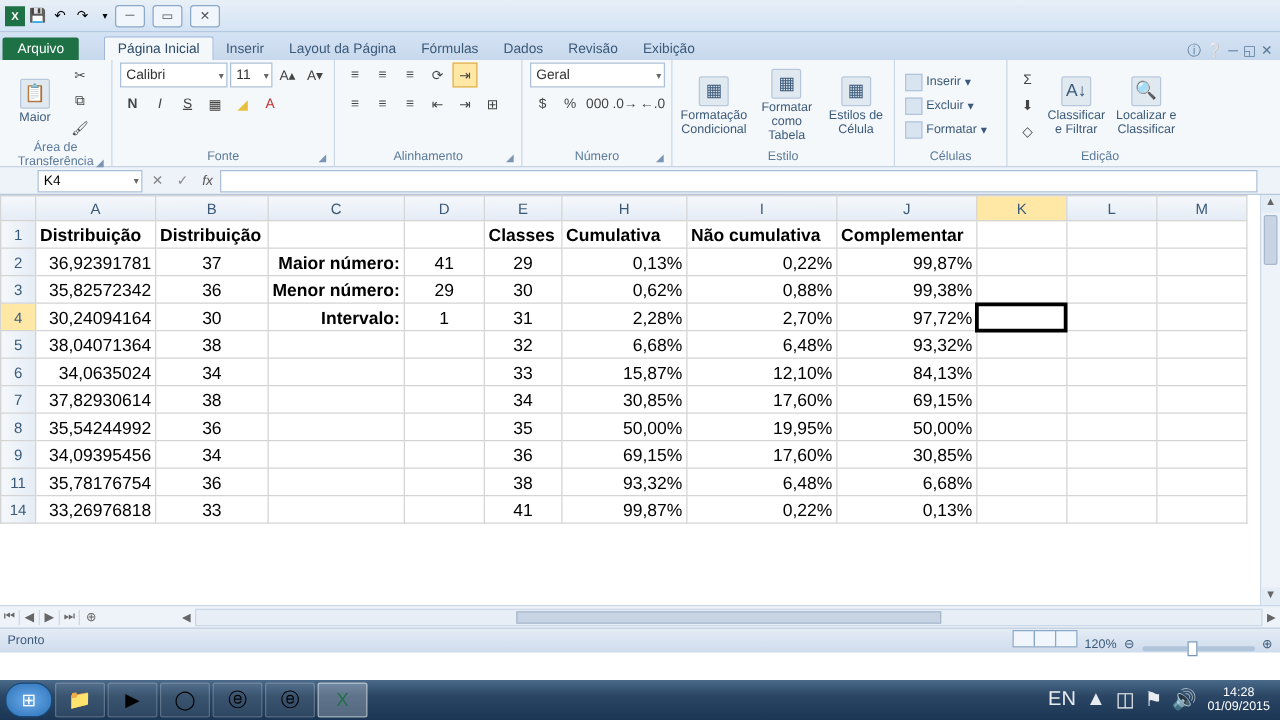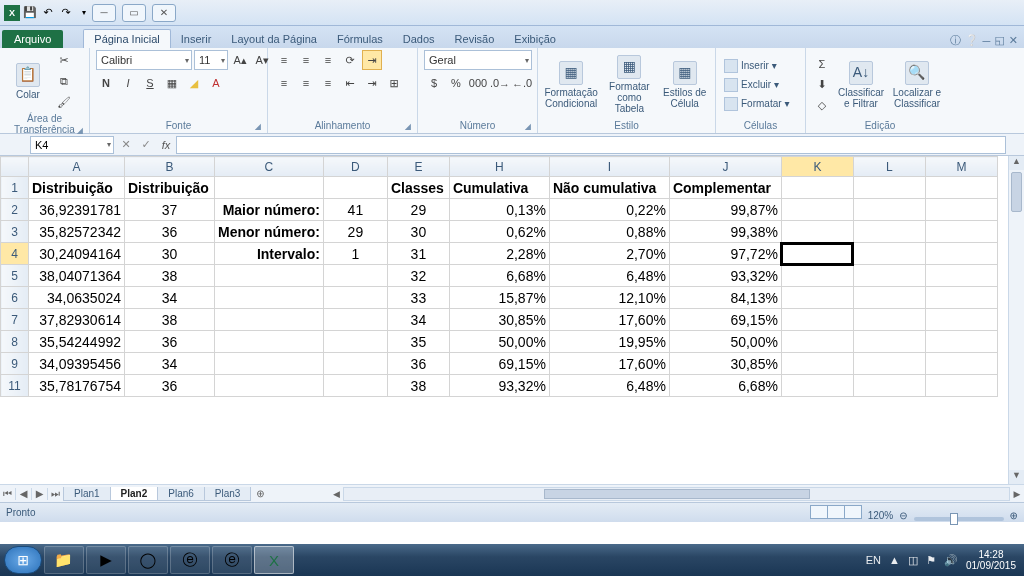--- a/index.html
+++ b/index.html
@@ -146,7 +146,7 @@
   <div class="group" style="width:178px;">
     <div class="body" style="flex-direction:column;align-items:flex-start;gap:3px;">
       <div class="smrow">
-        <div class="combo" style="width:96px;">Calibri</div>
+        <div class="combo" style="width:86px;">Calibri</div>
         <div class="combo" style="width:34px;">11</div>
         <div class="smbtn">A▴</div>
         <div class="smbtn">A▾</div>

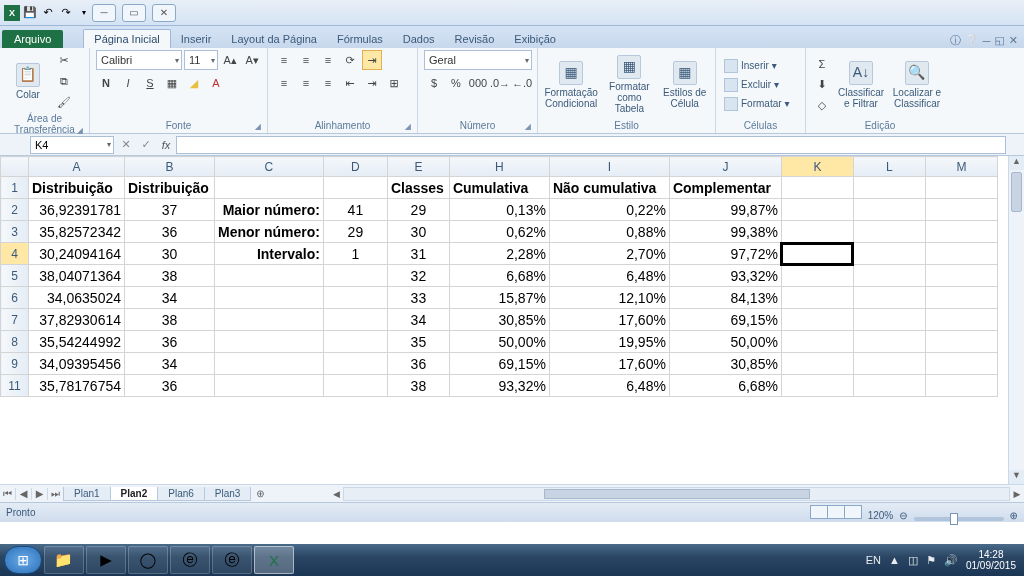--- a/index.html
+++ b/index.html
@@ -132,7 +132,7 @@
     <div class="body">
       <div class="bigbtn">
         <div class="ico">📋</div>
-        <span>Colar</span>
+        <span>Maior</span>
       </div>
       <div class="stackcol">
         <div class="smbtn">✂</div>

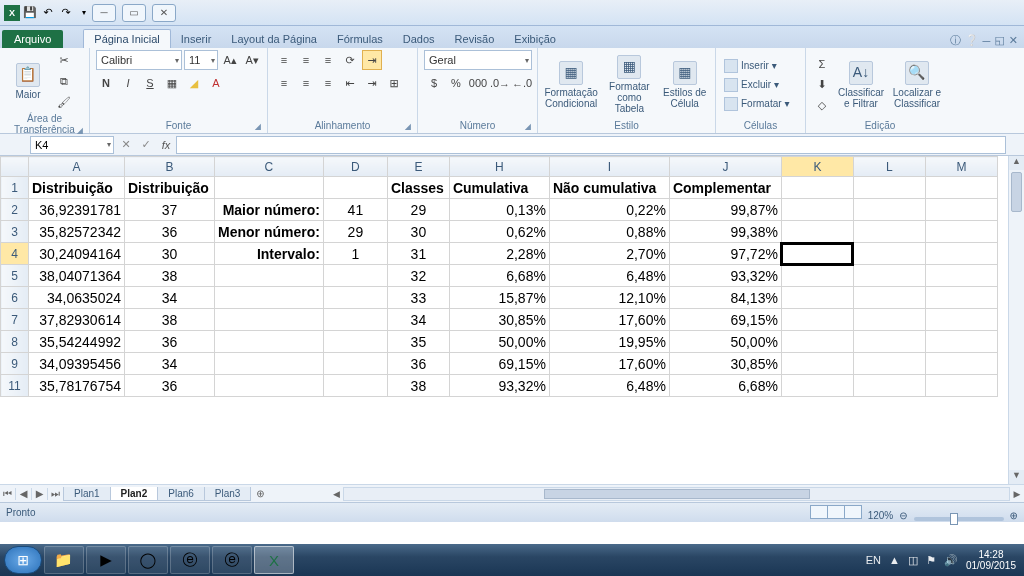--- a/index.html
+++ b/index.html
@@ -416,6 +416,20 @@
           <td class="txtR" style="">93,32%</td>
           <td class="txtR" style="">6,48%</td>
           <td class="txtR" style="">6,68%</td>
+          <td class="txtR" style=""></td>
+          <td class="txtR" style=""></td>
+          <td class="txtR" style=""></td>
+        </tr>
+        <tr class="">
+          <th class="">14</th>
+          <td class="txtR" style="">33,26976818</td>
+          <td class="txtC" style="">33</td>
+          <td class="txtR" style=""></td>
+          <td class="txtC" style=""></td>
+          <td class="txtC" style="">41</td>
+          <td class="txtR" style="">99,87%</td>
+          <td class="txtR" style="">0,22%</td>
+          <td class="txtR" style="">0,13%</td>
           <td class="txtR" style=""></td>
           <td class="txtR" style=""></td>
           <td class="txtR" style=""></td>

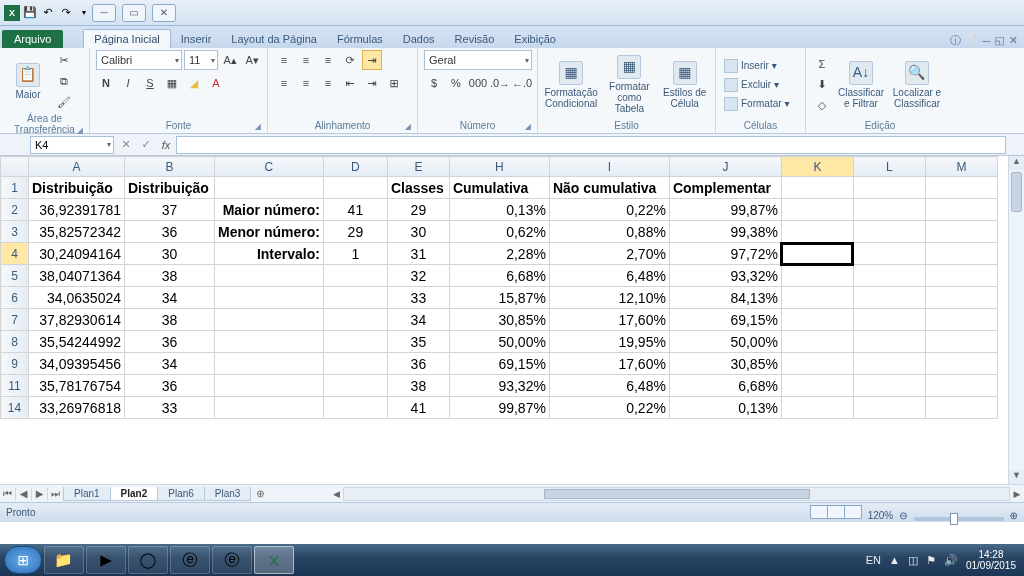--- a/index.html
+++ b/index.html
@@ -450,12 +450,6 @@
     <span>▶</span>
     <span>⏭</span>
   </div>
-  <div class="sheets" id="sheets">
-      <div class="sheet">Plan1</div>
-      <div class="sheet active">Plan2</div>
-      <div class="sheet">Plan6</div>
-      <div class="sheet">Plan3</div>
-    </div>
   <span style="width:18px;text-align:center;color:#666;">⊕</span>
   <div class="hscroll">
     <span class="har">◀</span>

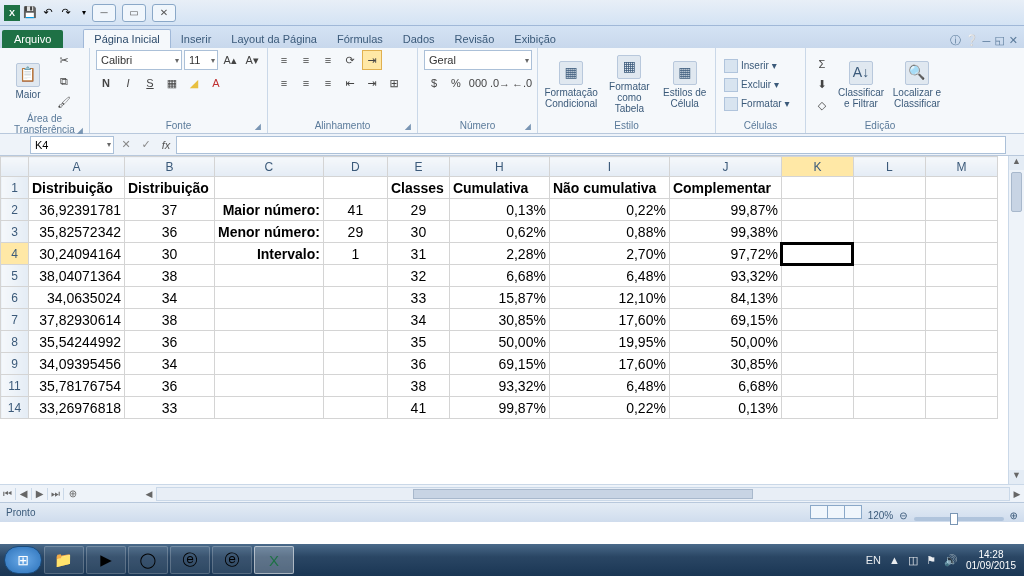--- a/index.html
+++ b/index.html
@@ -89,7 +89,7 @@
 .tbtn.active { background:rgba(255,255,255,0.25); border-color:rgba(255,255,255,0.5); }
 .tray { margin-left:auto; display:flex; align-items:center; color:#fff; font-size:10px; gap:8px; padding-right:4px; }
 .tray .clock { text-align:center; line-height:1.1; }
-.tray .ticon { font-size:11px; opacity:0.9; }
+.tray .ticon { font-size:16px; opacity:0.9; }
 </style>
 </head>
 <body>

